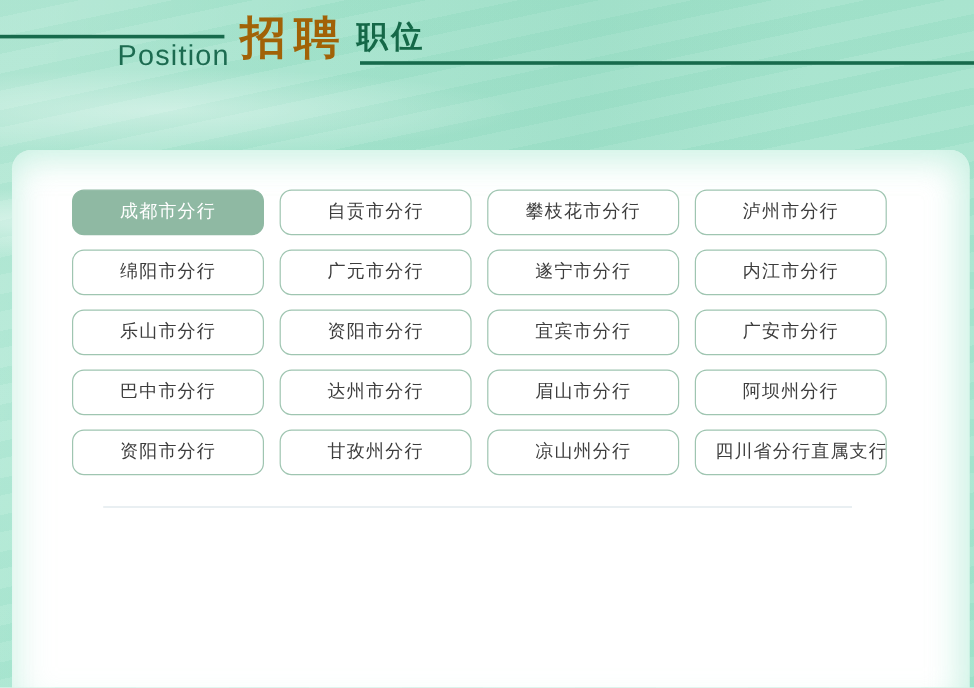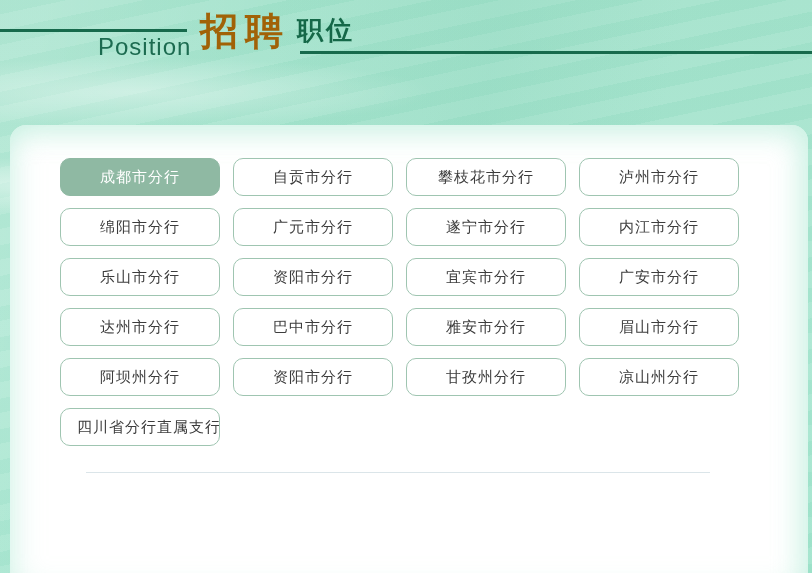--- a/index.html
+++ b/index.html
@@ -102,8 +102,8 @@
       <button class="branch-btn">资阳市分行</button>
       <button class="branch-btn">宜宾市分行</button>
       <button class="branch-btn">广安市分行</button>
+      <button class="branch-btn">巴中市分行</button>
       <button class="branch-btn">达州市分行</button>
-      <button class="branch-btn">巴中市分行</button>
       <button class="branch-btn">雅安市分行</button>
       <button class="branch-btn">眉山市分行</button>
       <button class="branch-btn">阿坝州分行</button>

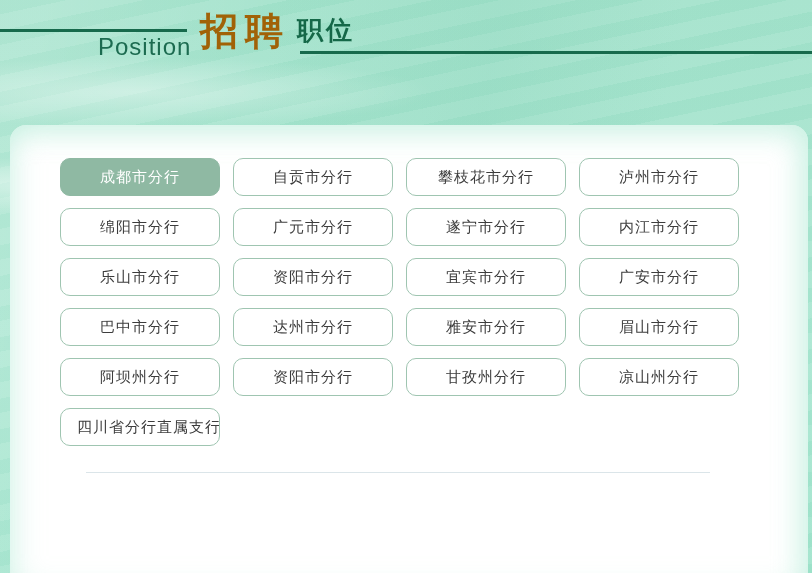--- a/index.html
+++ b/index.html
@@ -104,7 +104,6 @@
       <button class="branch-btn">广安市分行</button>
       <button class="branch-btn">巴中市分行</button>
       <button class="branch-btn">达州市分行</button>
-      <button class="branch-btn">雅安市分行</button>
       <button class="branch-btn">眉山市分行</button>
       <button class="branch-btn">阿坝州分行</button>
       <button class="branch-btn">资阳市分行</button>

